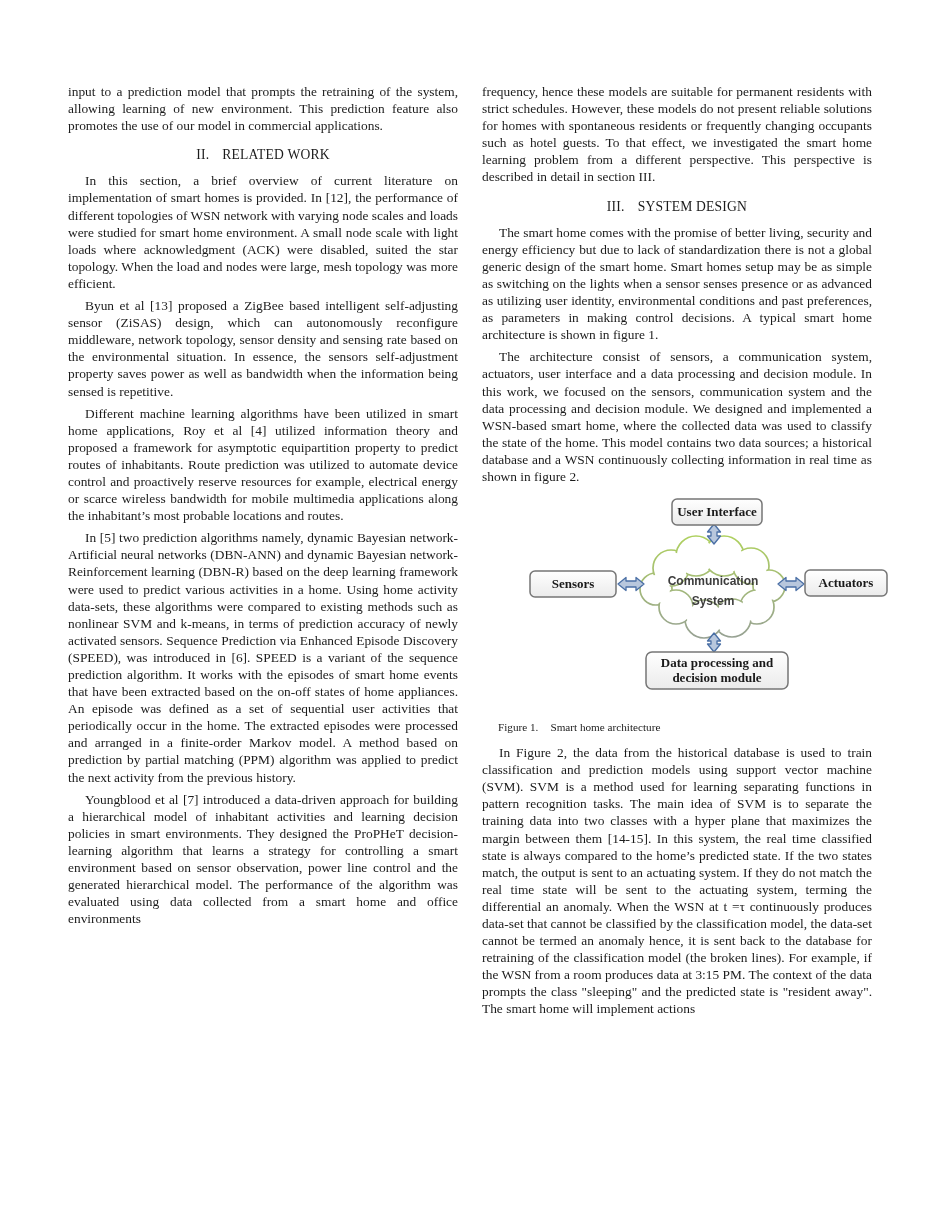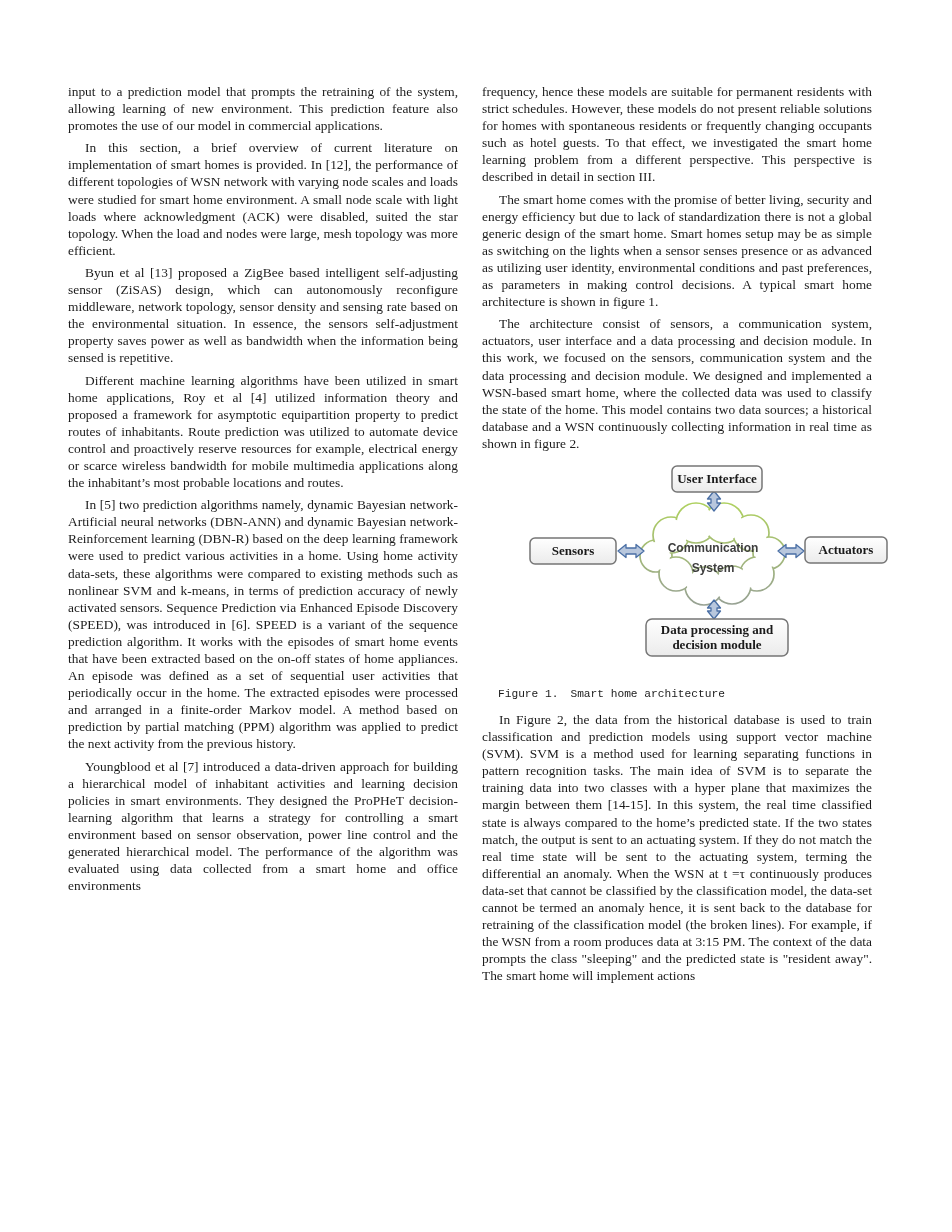--- a/index.html
+++ b/index.html
@@ -59,6 +59,9 @@
     <div class="col">
       <p class="noindent">input to a prediction model that prompts the retraining of the system, allowing learning of new environment. This prediction feature also promotes the use of our model in commercial applications.</p>
 
+      <h2 class="section-heading">
+        <span class="head-num">II.</span><span class="head-title">RELATED WORK</span>
+      </h2>
 
       <p>In this section, a brief overview of current literature on implementation of smart homes is provided. In [12], the performance of different topologies of WSN network with varying node scales and loads were studied for smart home environment. A small node scale with light loads where acknowledgment (ACK) were disabled, suited the star topology. When the load and nodes were large, mesh topology was more efficient.</p>
       <p>Byun et al [13] proposed a ZigBee based intelligent self-adjusting sensor (ZiSAS) design, which can autonomously reconfigure middleware, network topology, sensor density and sensing rate based on the environmental situation. In essence, the sensors self-adjustment property saves power as well as bandwidth when the information being sensed is repetitive.</p>

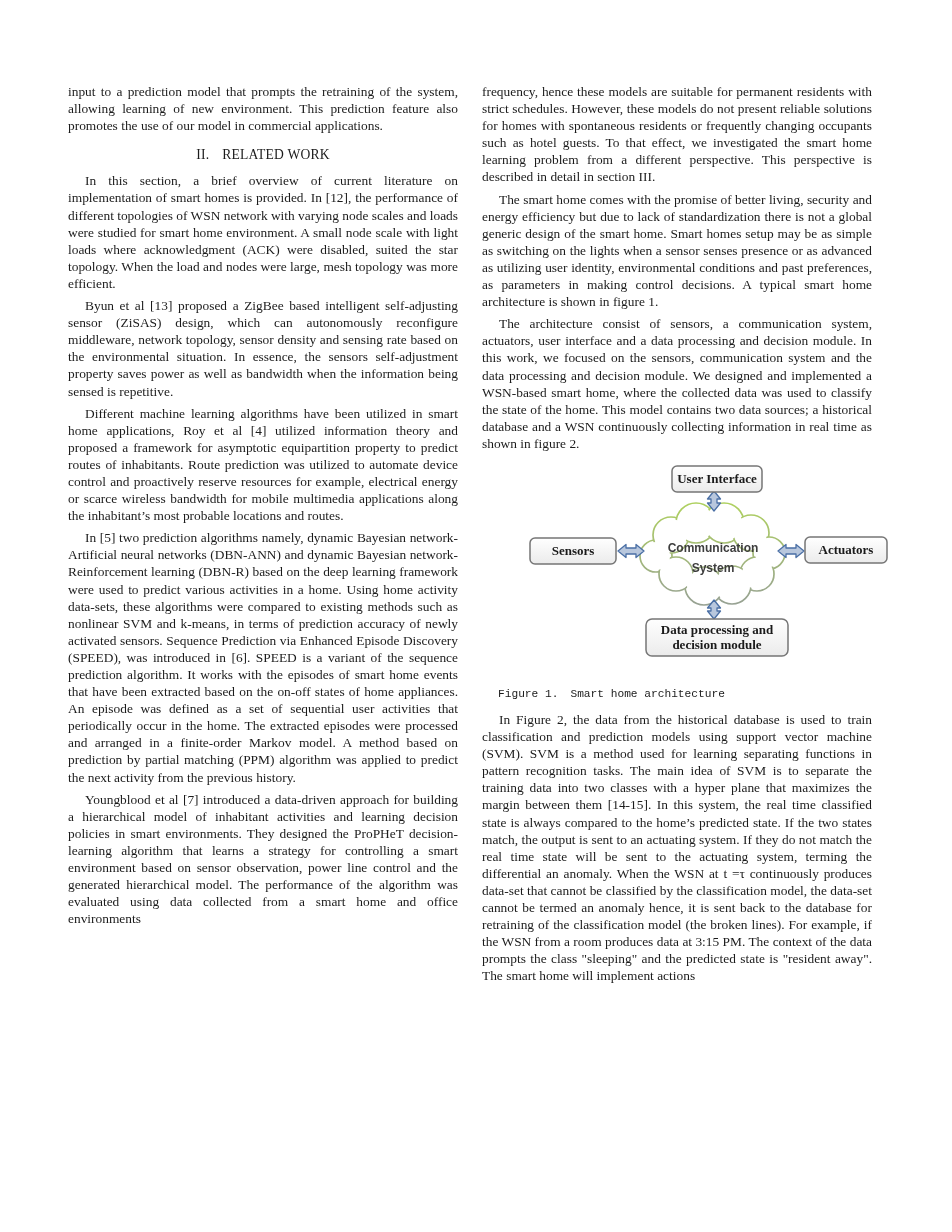--- a/index.html
+++ b/index.html
@@ -73,6 +73,9 @@
     <div class="col">
       <p class="noindent">frequency, hence these models are suitable for permanent residents with strict schedules. However, these models do not present reliable solutions for homes with spontaneous residents or frequently changing occupants such as hotel guests. To that effect, we investigated the smart home learning problem from a different perspective. This perspective is described in detail in section III.</p>
 
+      <h2 class="section-heading">
+        <span class="head-num">III.</span><span class="head-title">SYSTEM DESIGN</span>
+      </h2>
 
       <p>The smart home comes with the promise of better living, security and energy efficiency but due to lack of standardization there is not a global generic design of the smart home. Smart homes setup may be as simple as switching on the lights when a sensor senses presence or as advanced as utilizing user identity, environmental conditions and past preferences, as parameters in making control decisions. A typical smart home architecture is shown in figure 1.</p>
       <p>The architecture consist of sensors, a communication system, actuators, user interface and a data processing and decision module. In this work, we focused on the sensors, communication system and the data processing and decision module. We designed and implemented a WSN-based smart home, where the collected data was used to classify the state of the home. This model contains two data sources; a historical database and a WSN continuously collecting information in real time as shown in figure 2.</p>

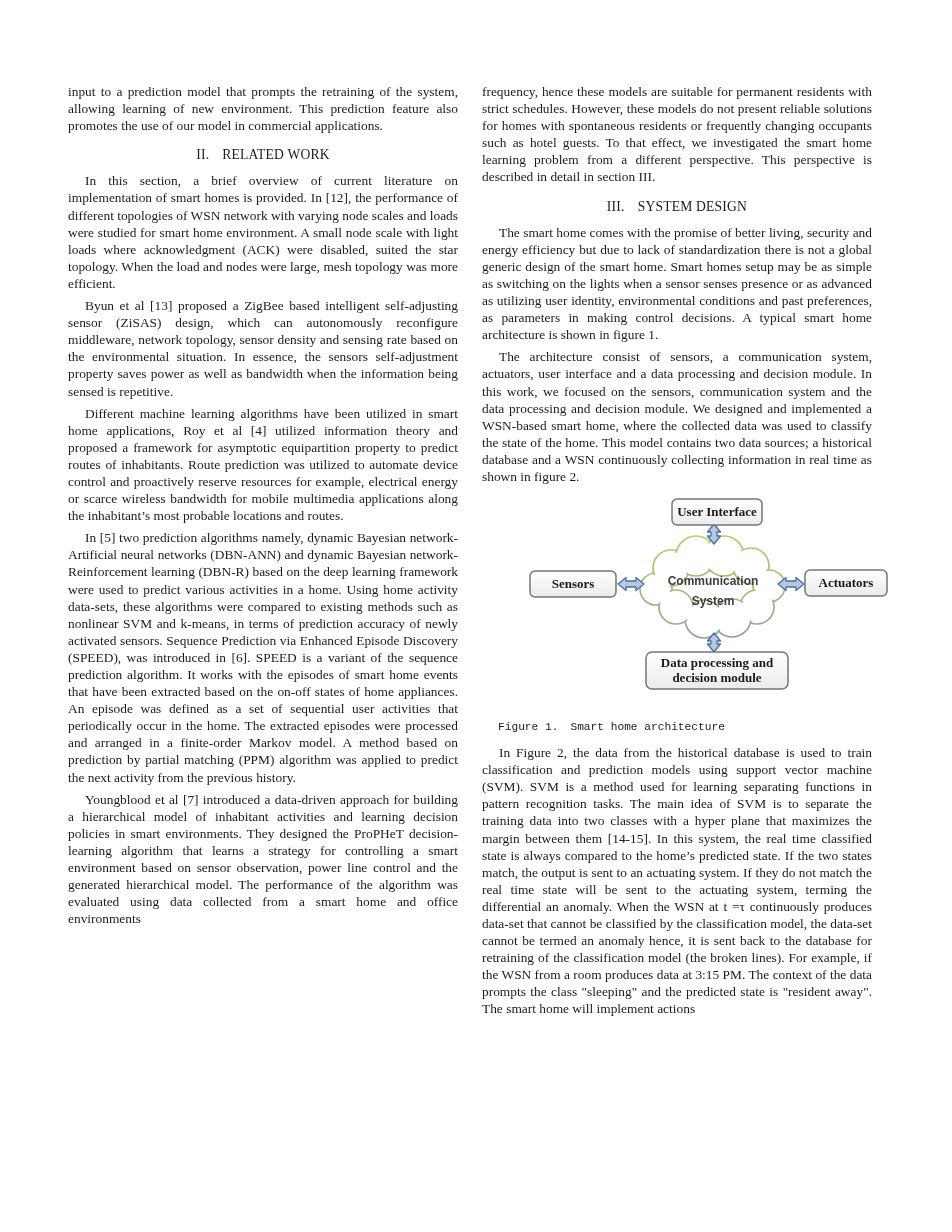--- a/index.html
+++ b/index.html
@@ -44,7 +44,6 @@
     font-size: 11.2px;
     text-align: left;
     line-height: 14px;
-    font-family: Liberation Mono, monospace;
   }
   figcaption.fig-caption .cap-label { margin-right: 12px; }
   .svg-serif  { font-family: "Liberation Serif", serif; font-weight: 600; font-size: 13px; fill: #1a1a1a; }

